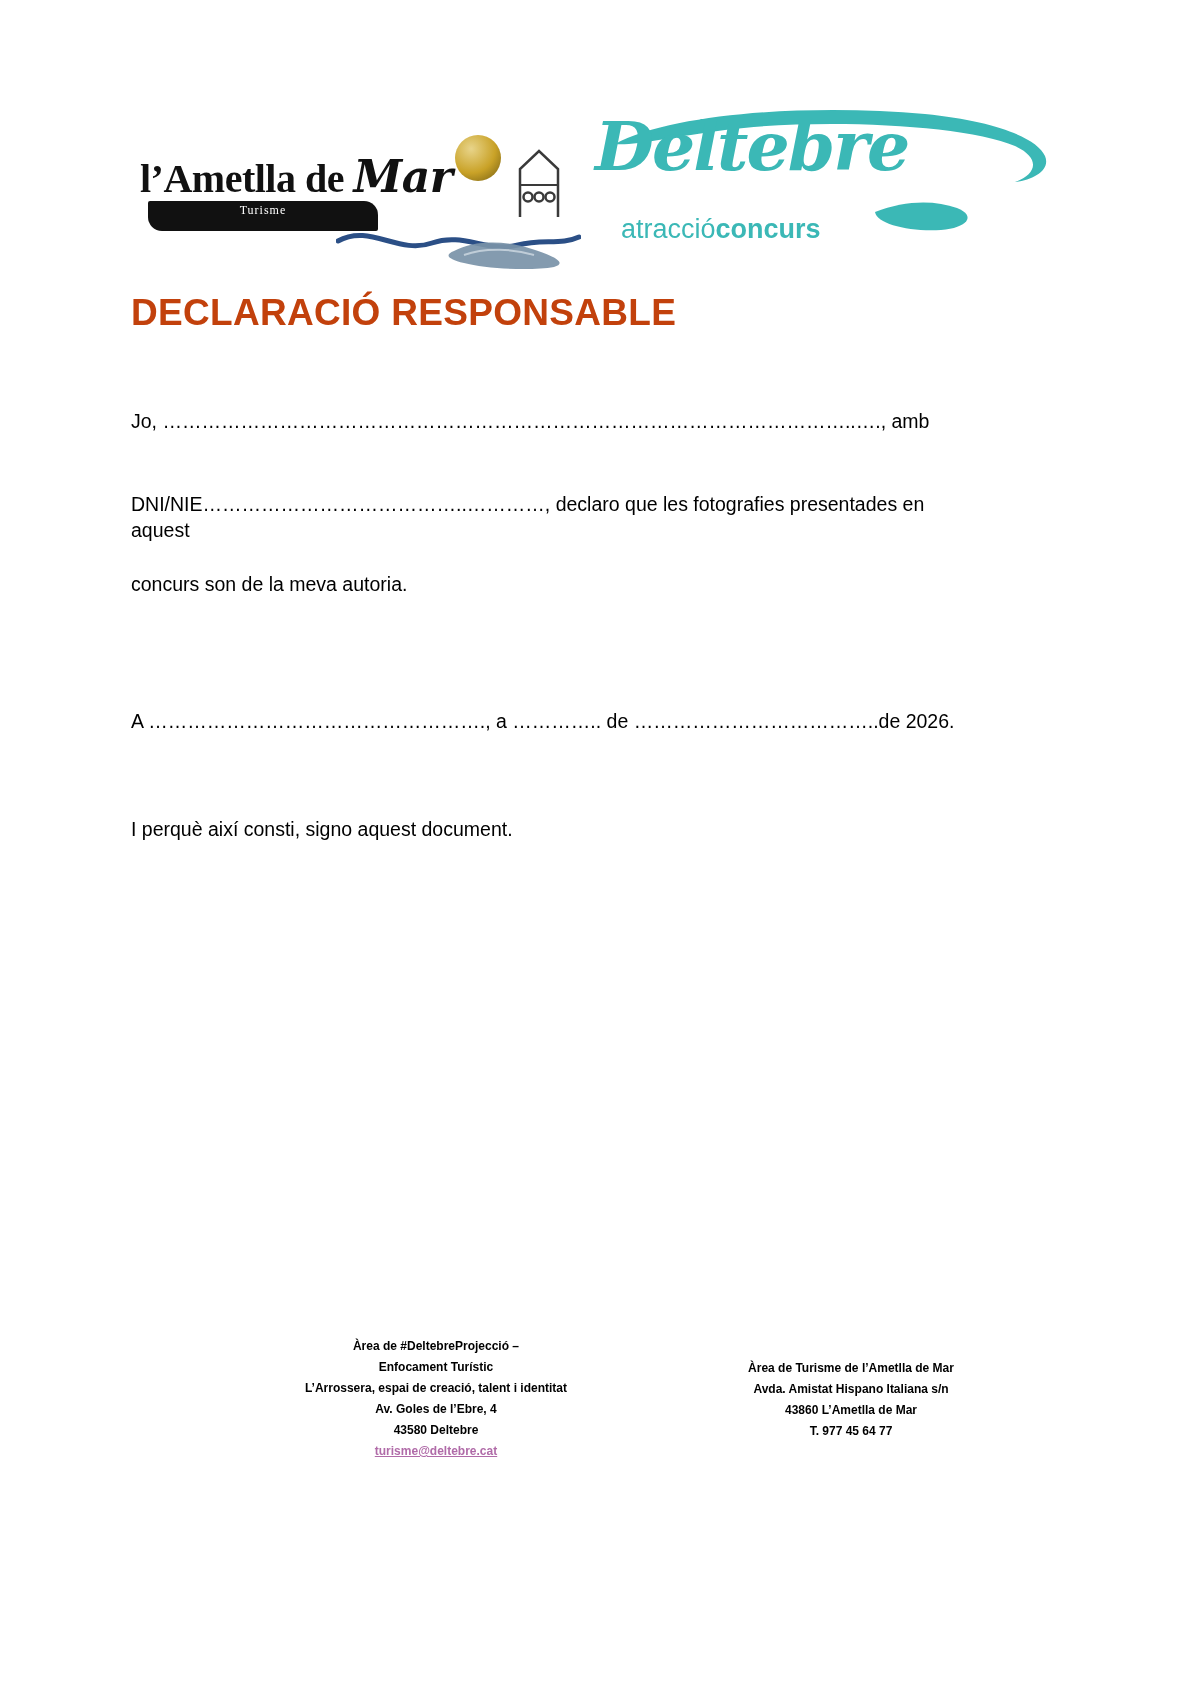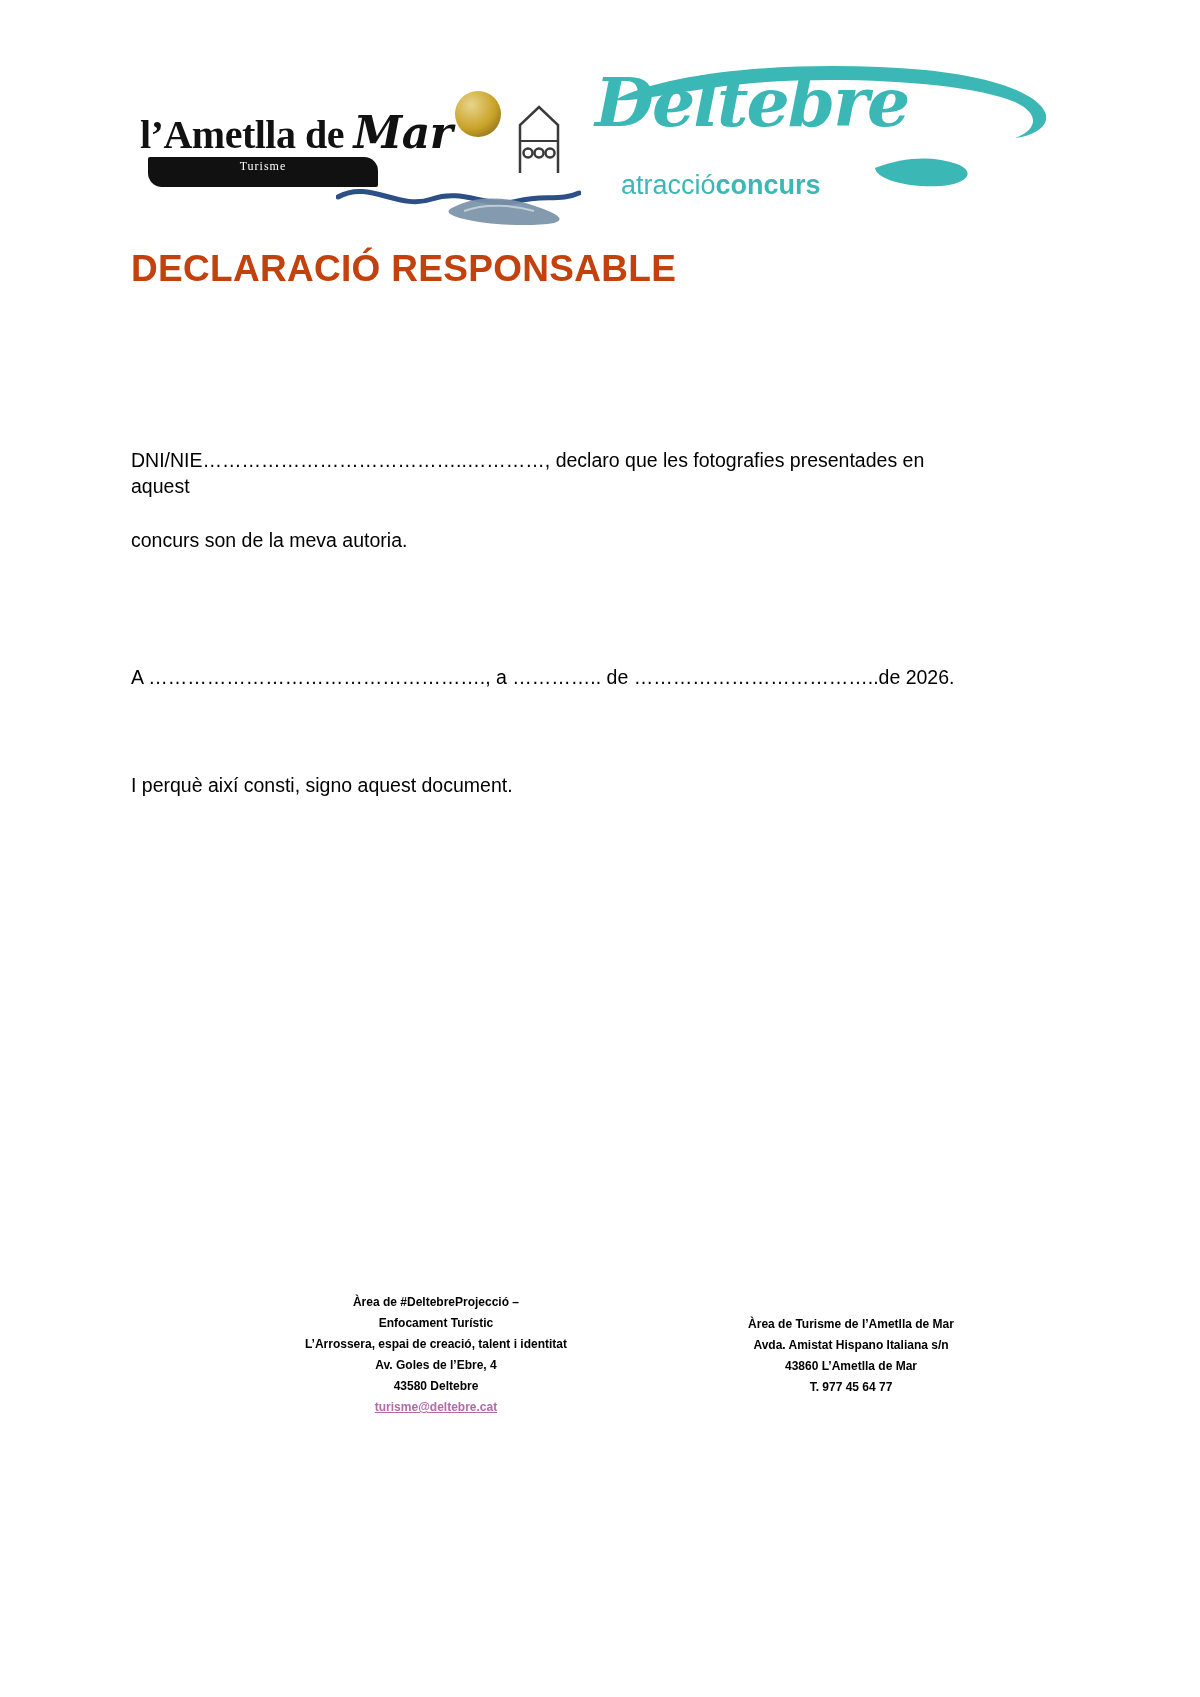--- a/index.html
+++ b/index.html
@@ -20,6 +20,7 @@
     position: absolute;
     inset: 0;
     background: #ffffff;
+    margin-top: 44px;
   }
 
   

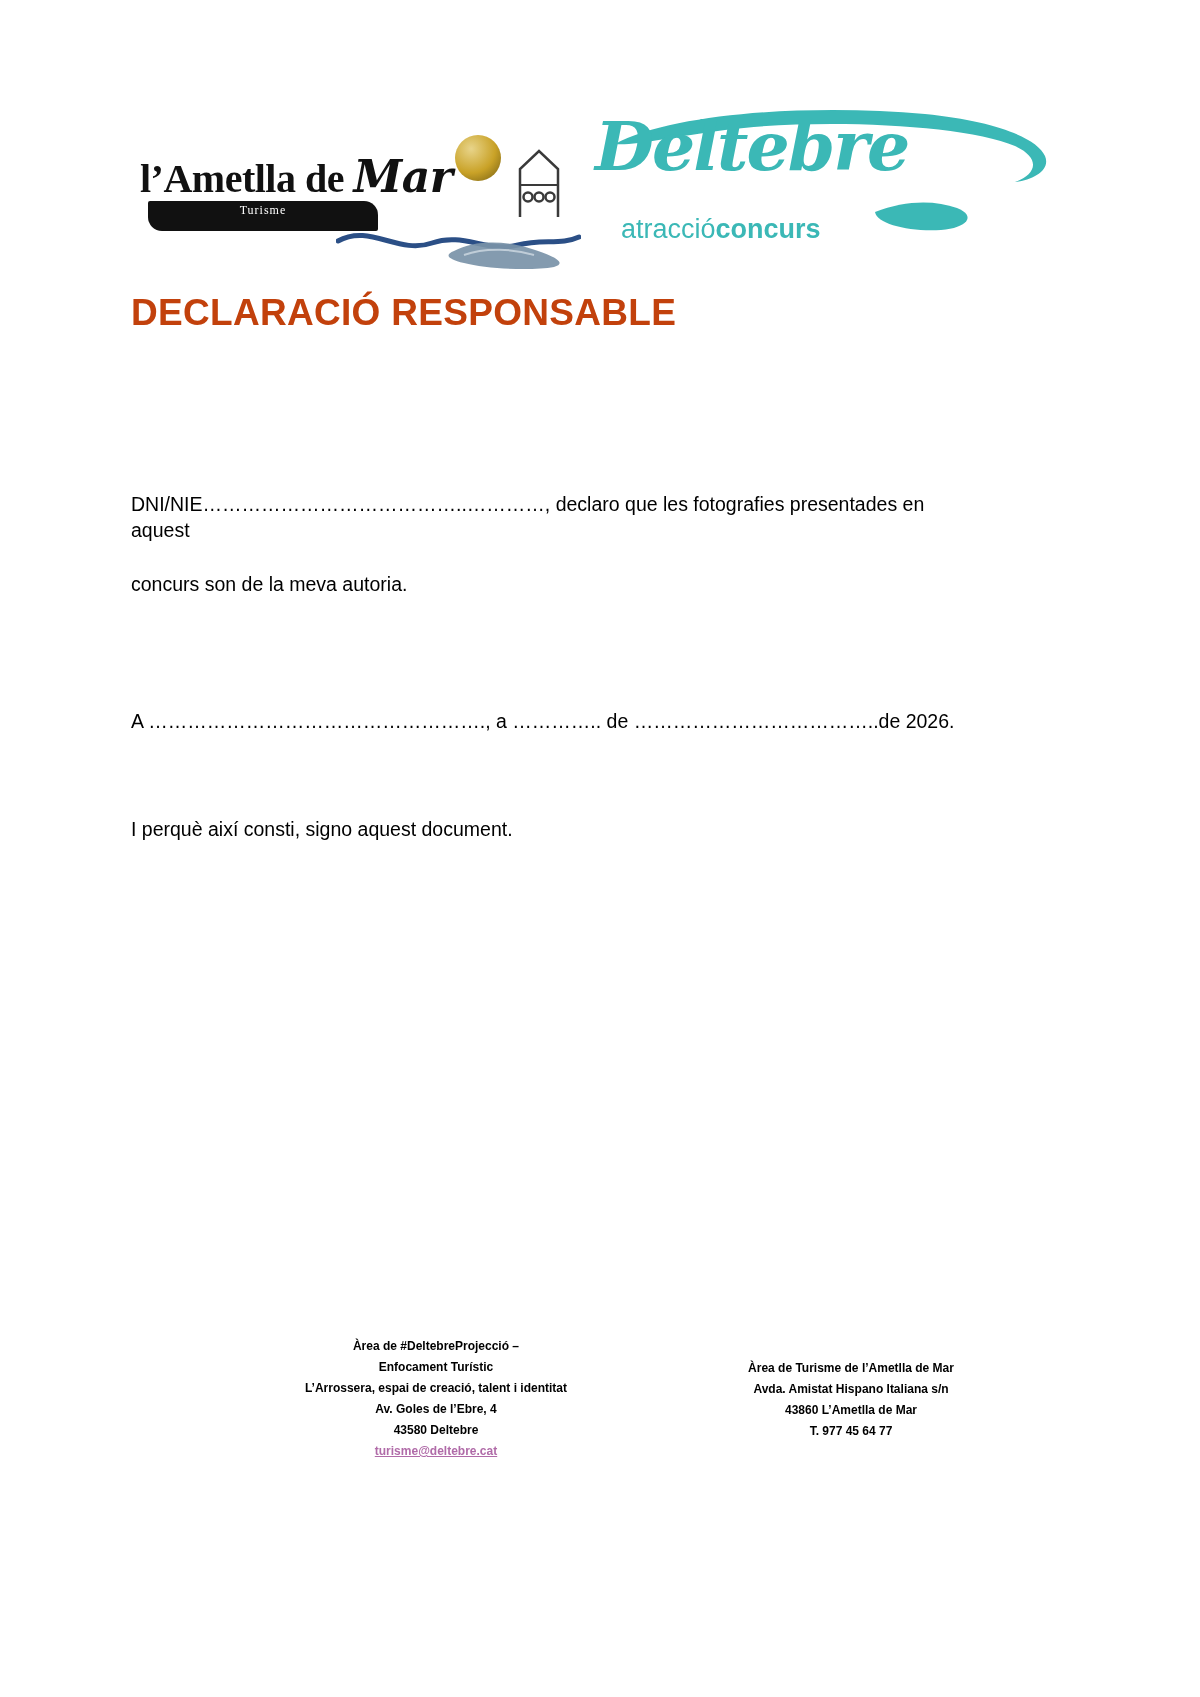--- a/index.html
+++ b/index.html
@@ -242,6 +242,7 @@
 
   <div class="doc-title">DECLARACIÓ RESPONSABLE</div>
 
+  <div class="body-text p1">Jo, ……………………………………………………………………………………………..…., amb</div>
   <div class="body-text p2">DNI/NIE…………………………………..…………, declaro que les fotografies presentades en aquest</div>
   <div class="body-text p3">concurs son de la meva autoria.</div>
   <div class="body-text p4">A ……………………………………………., a ………….. de ………………………………..de 2026.</div>

